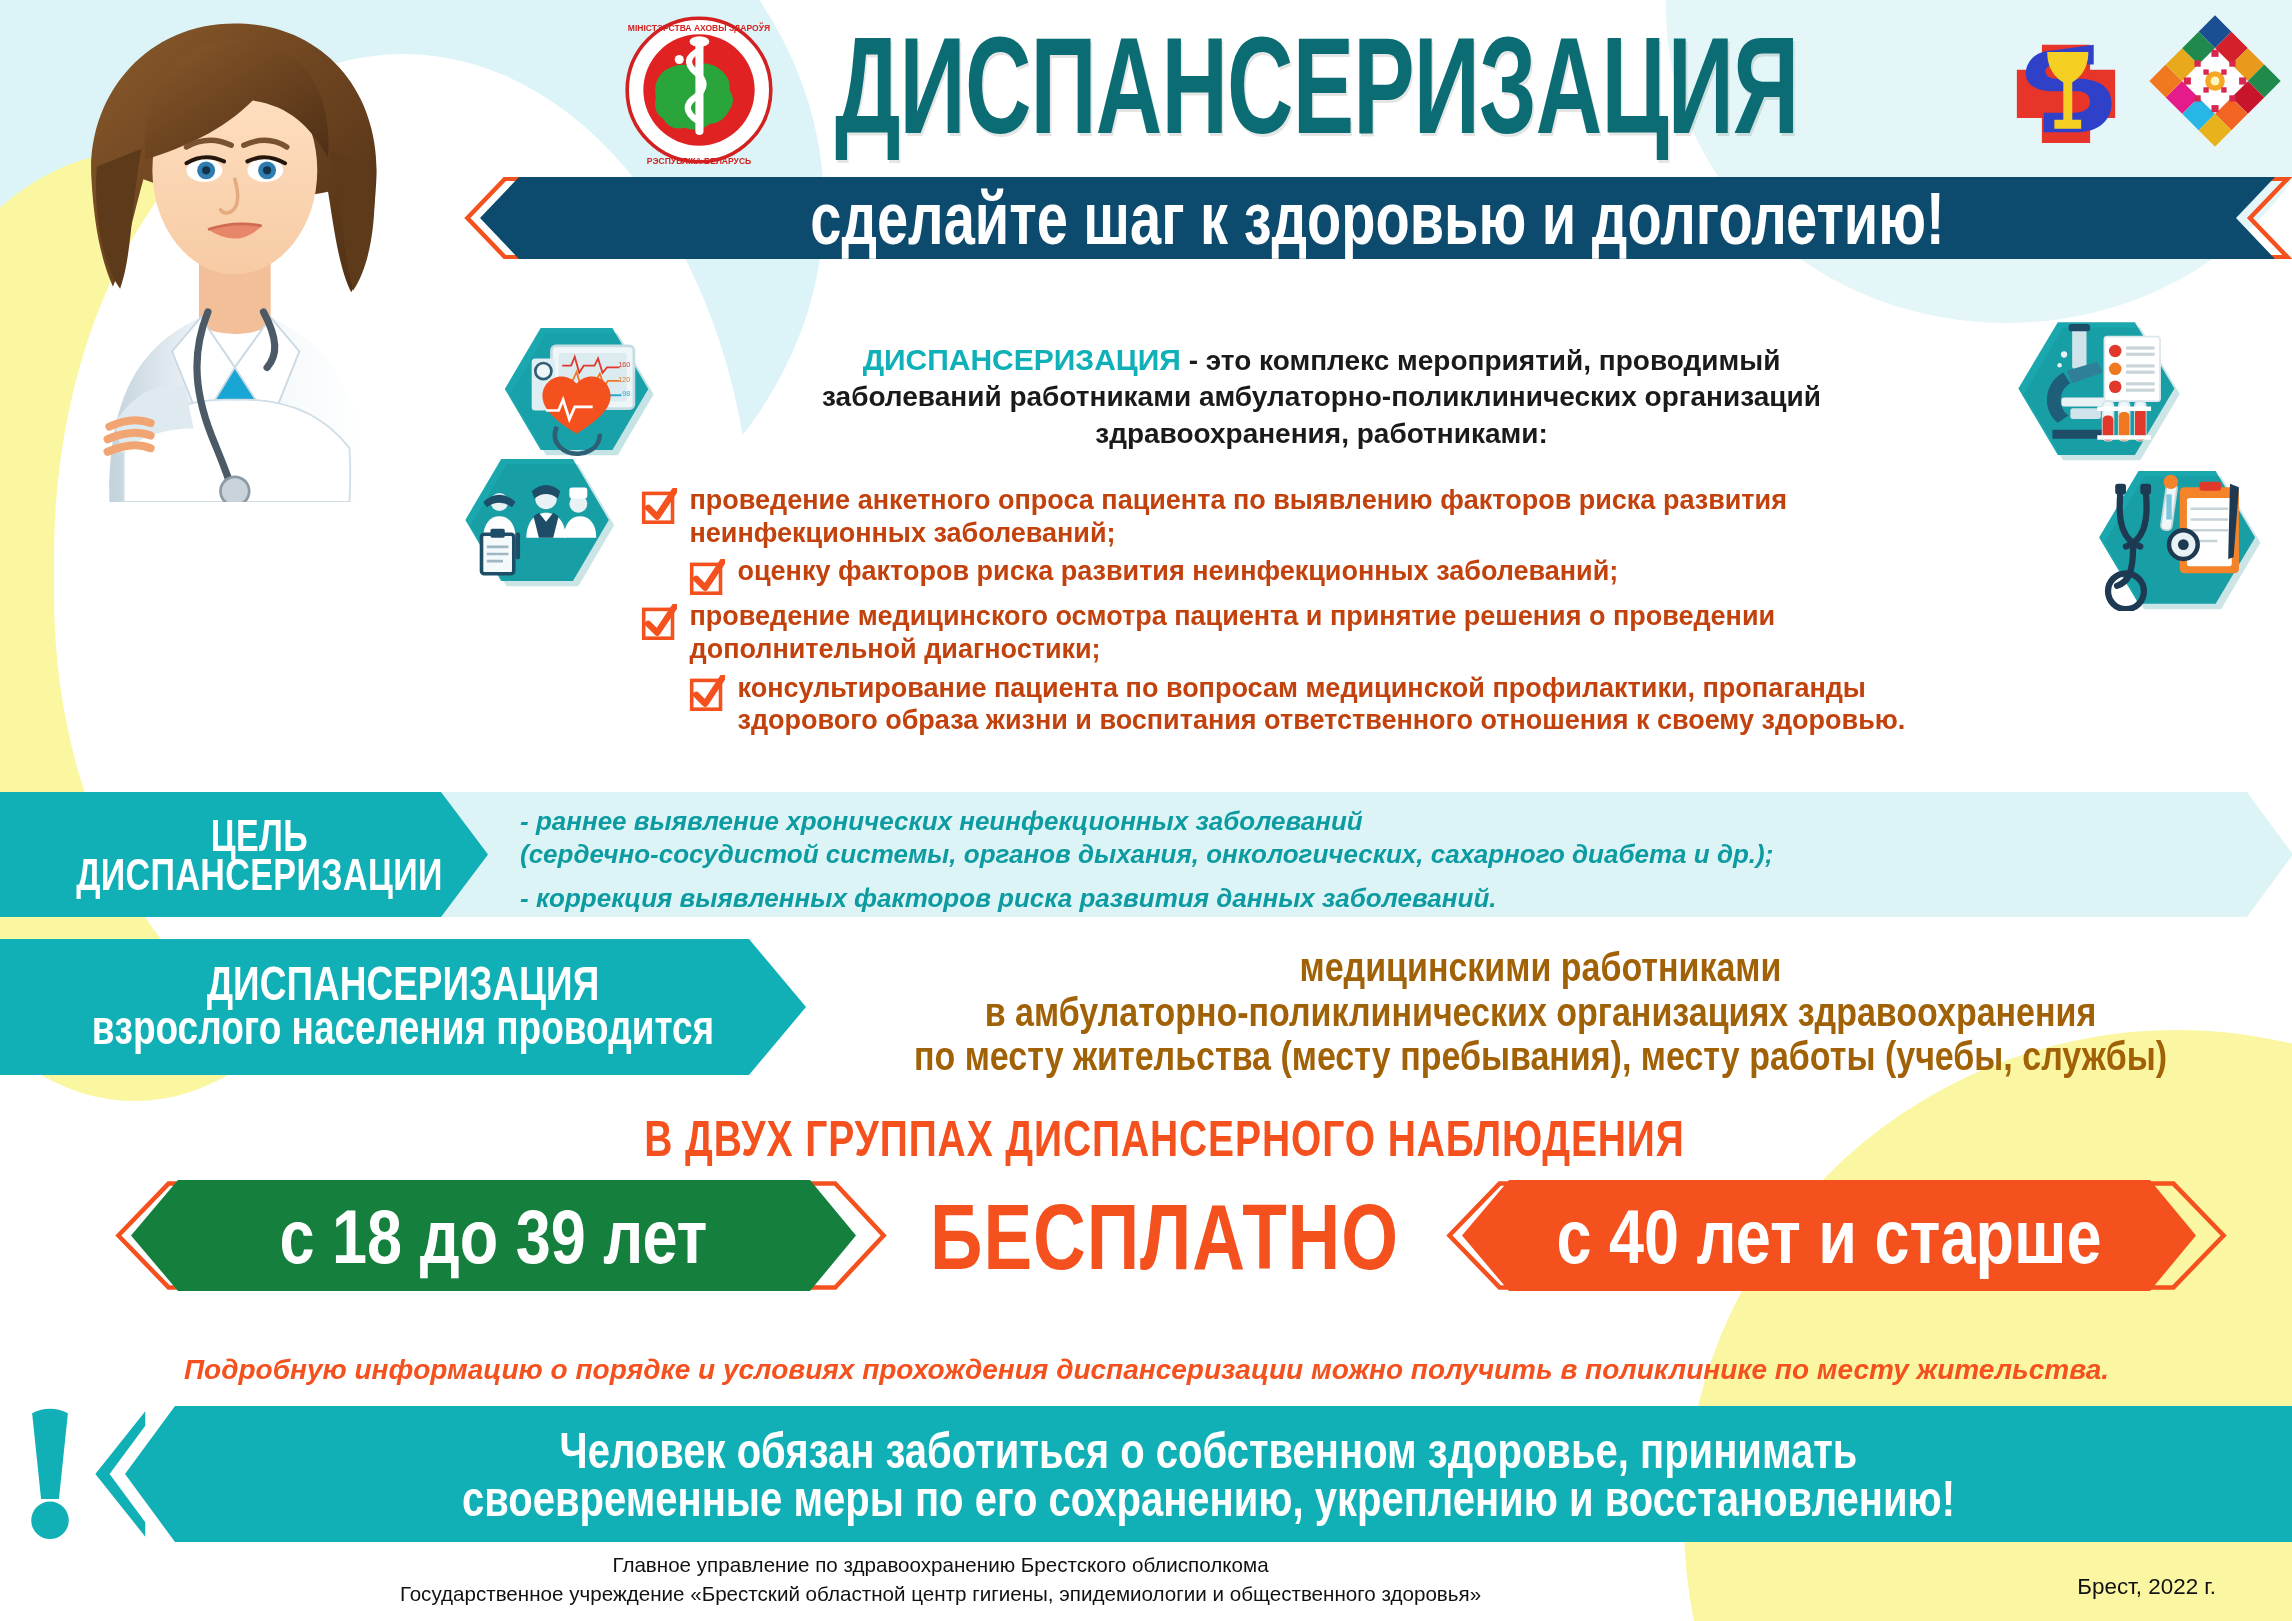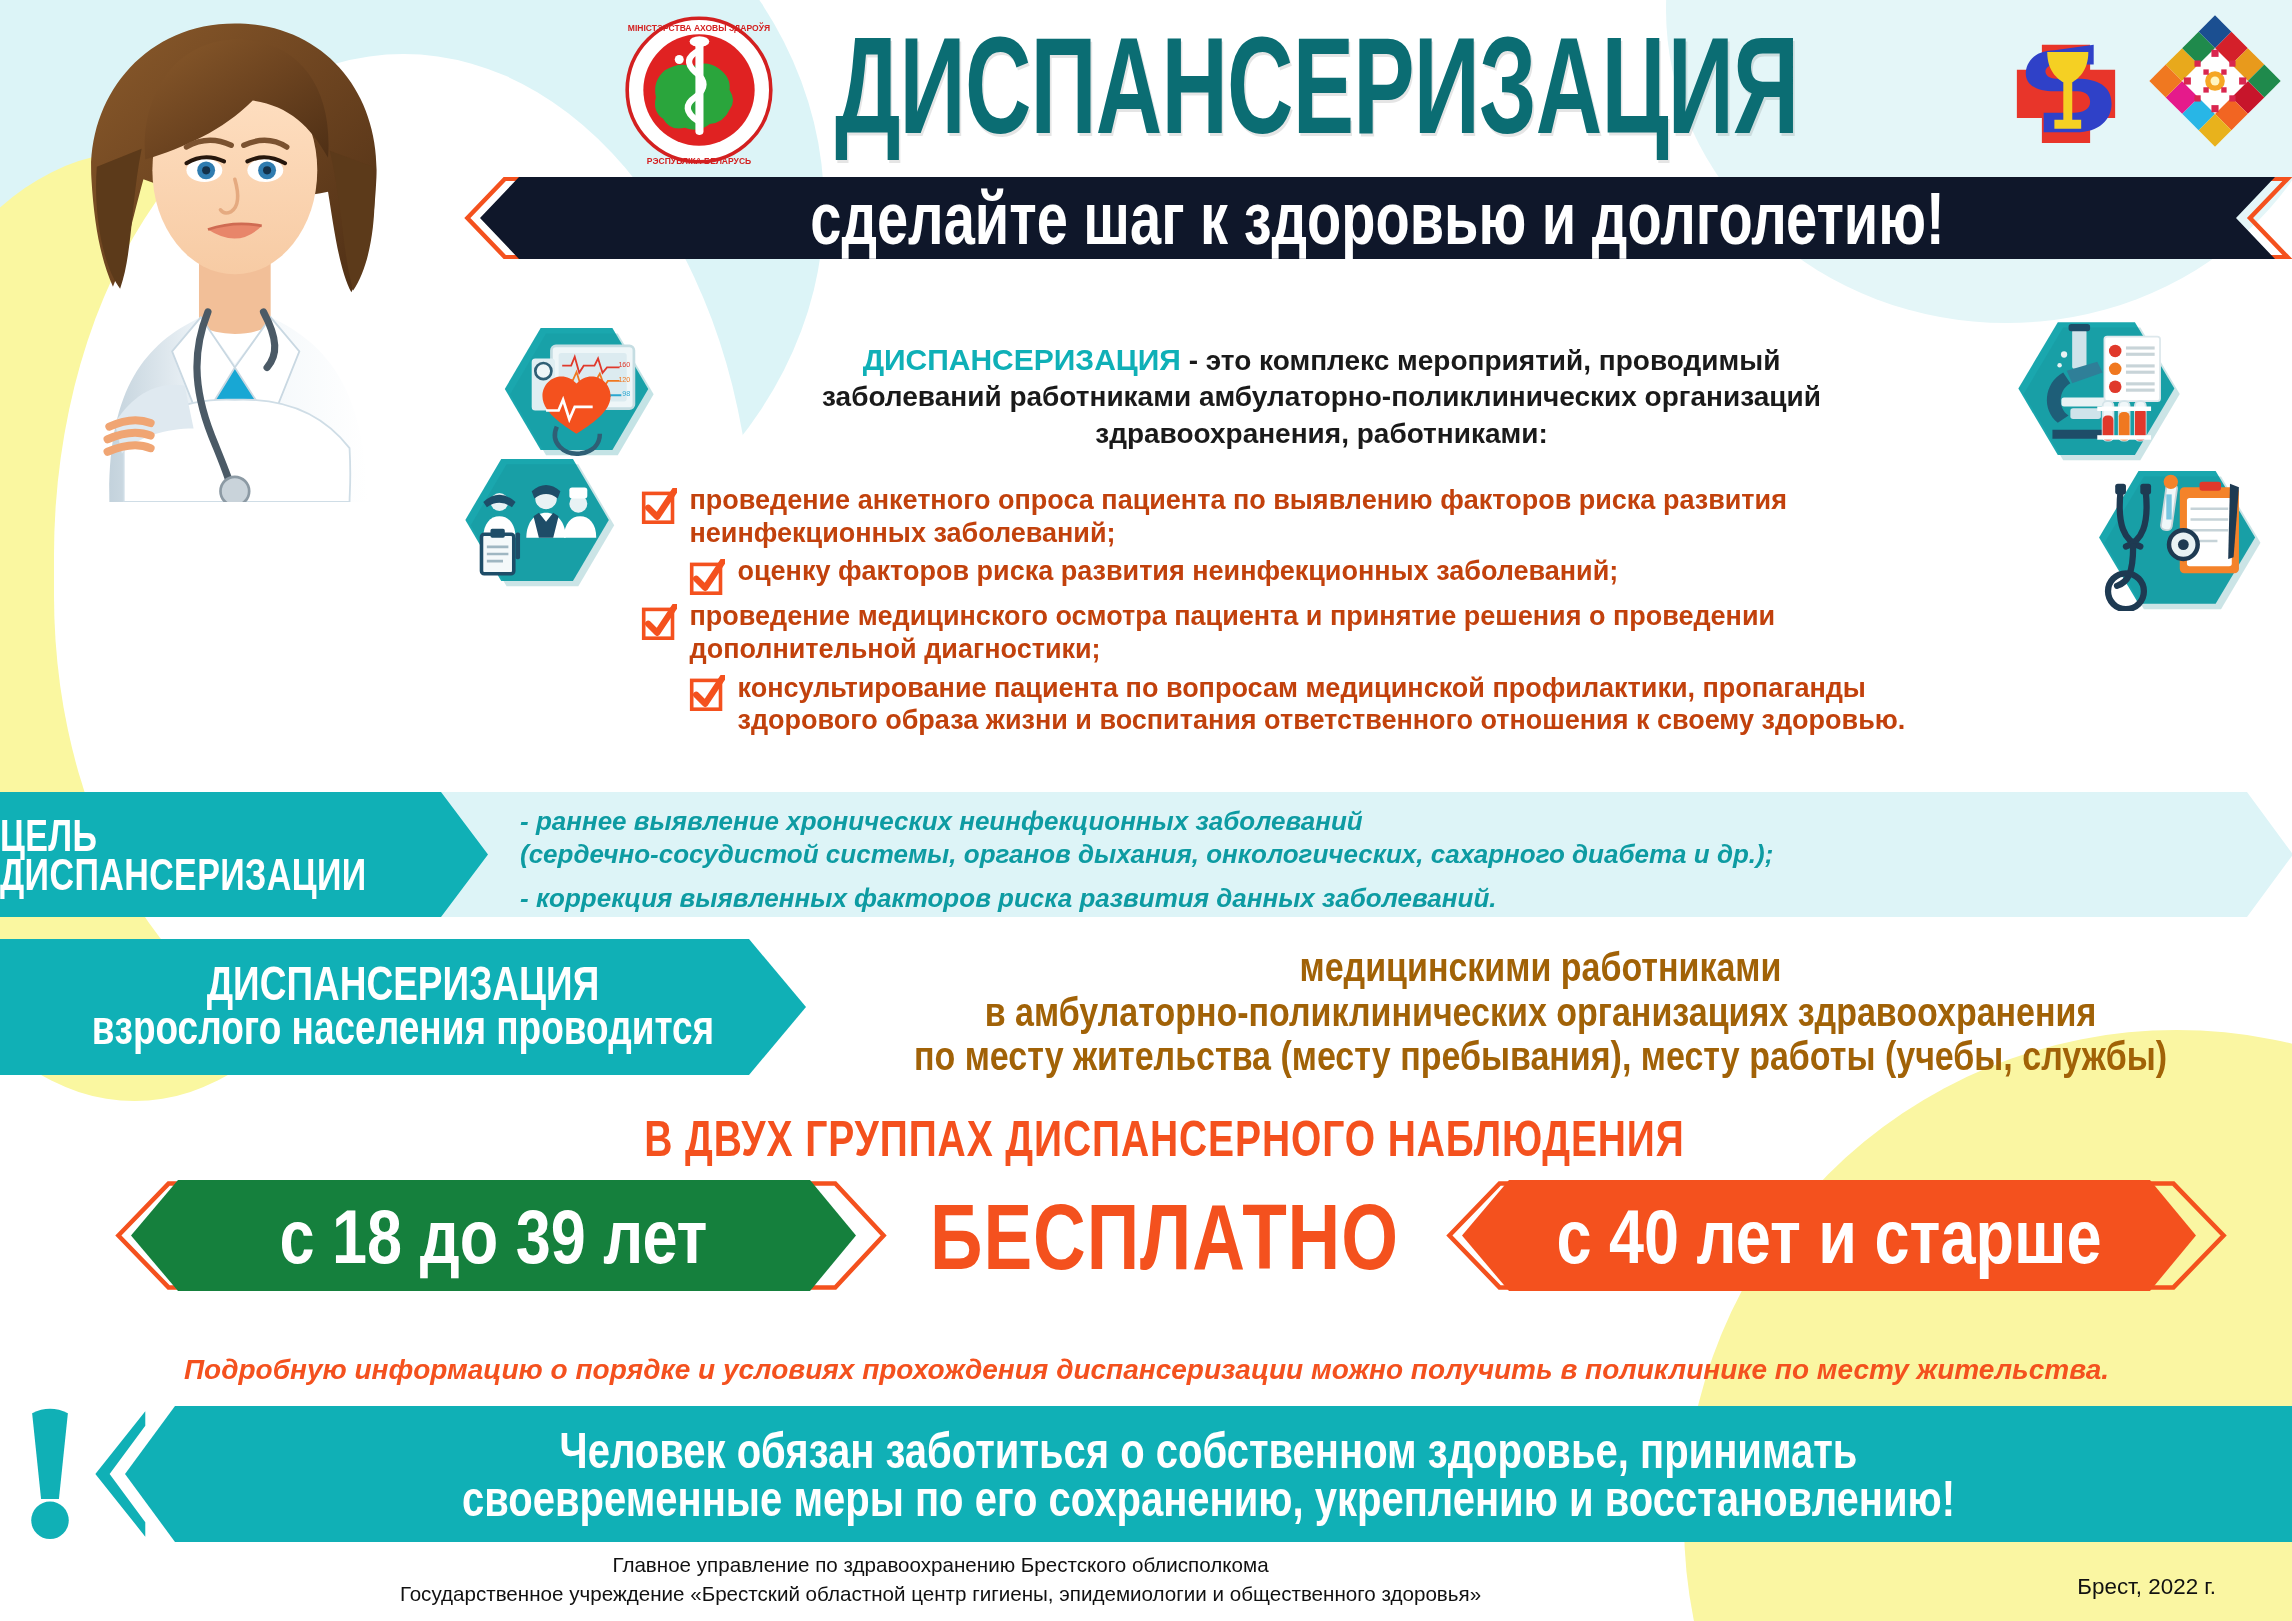--- a/index.html
+++ b/index.html
@@ -92,7 +92,7 @@
   .banner-orange {
     position: absolute; left: 480px; top: 177px;
     width: 1795px; height: 82px;
-    background: #0f172a;
+    background: #0c4a6e;
     clip-path: polygon(0 50%, 39px 0, 100% 0, 100% 0, calc(100% - 39px) 50%, 100% 100%, 39px 100%);
     z-index: 7;
     display: flex; align-items: center; justify-content: center;

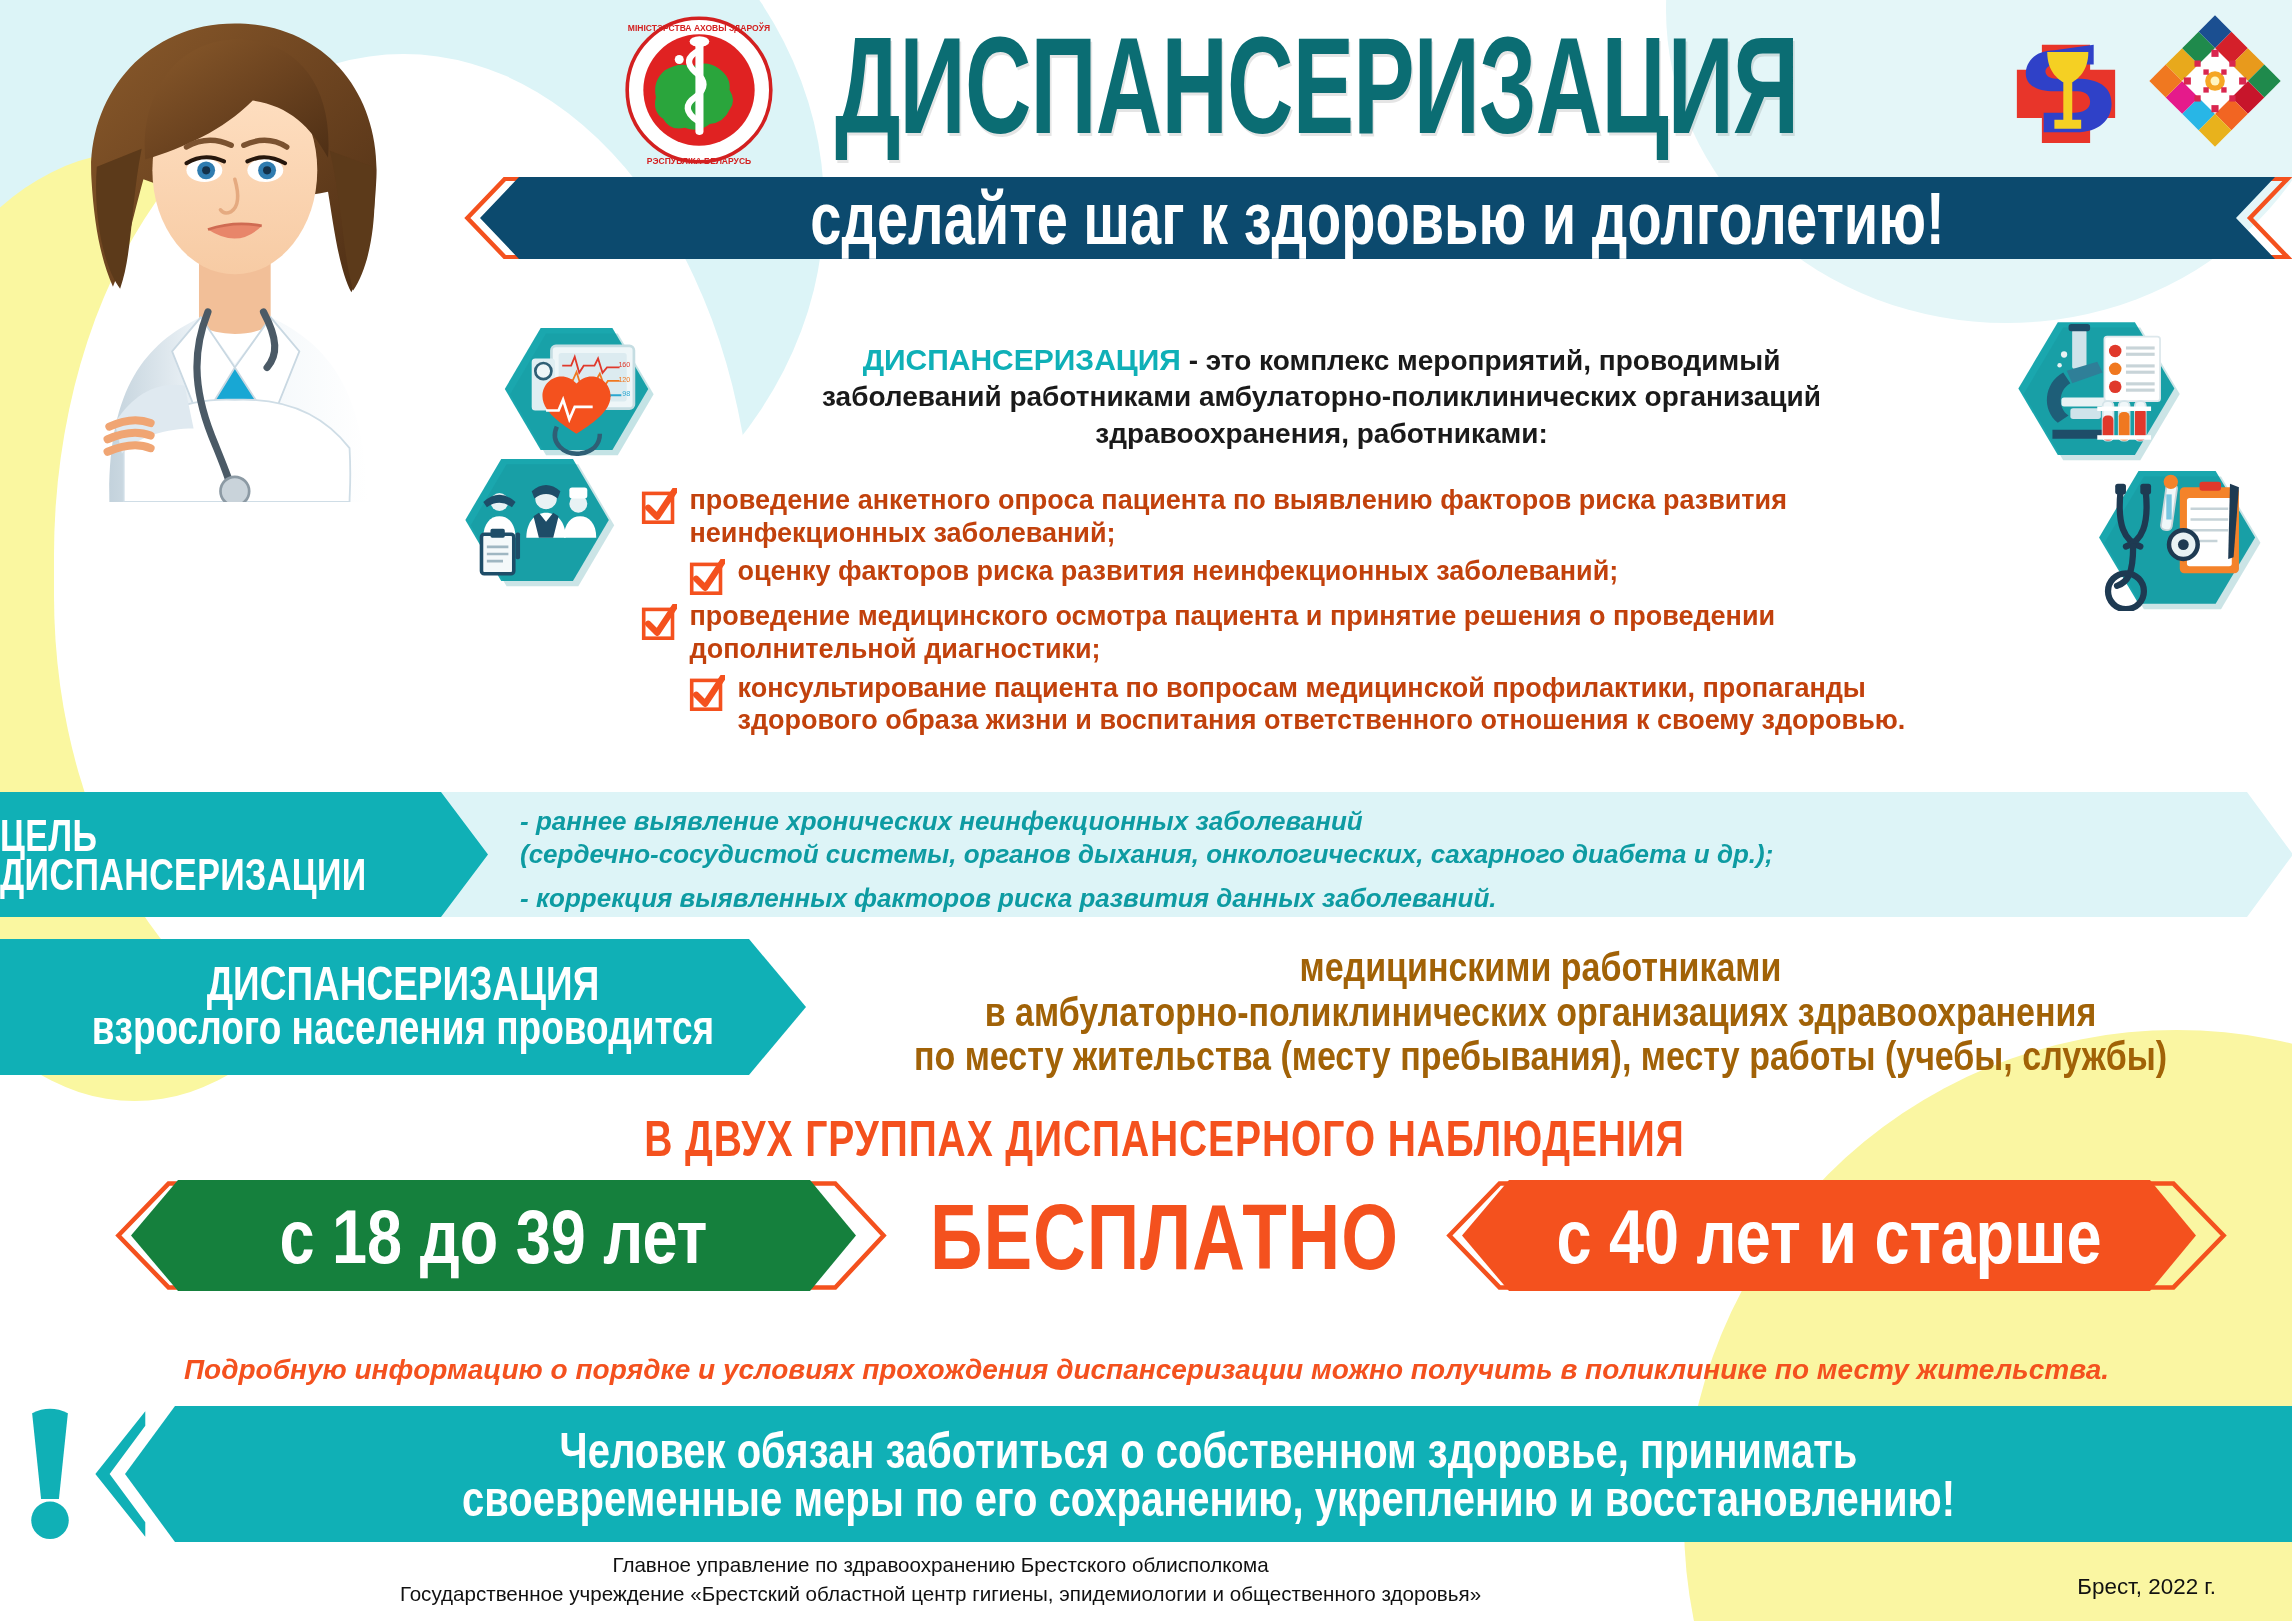--- a/index.html
+++ b/index.html
@@ -139,7 +139,7 @@
     position: absolute; left: 0; top: 0; width: 519px; height: 125px;
     background: #10b0b6;
     clip-path: polygon(0 0, 462px 0, 519px 50%, 462px 100%, 0 100%);
-    display:flex; flex-direction:column; align-items:flex-start; justify-content:center;
+    display:flex; flex-direction:column; align-items:center; justify-content:center;
   }
   .goal-label span {
     font-family:"Liberation Sans Narrow","Liberation Sans",sans-serif;

